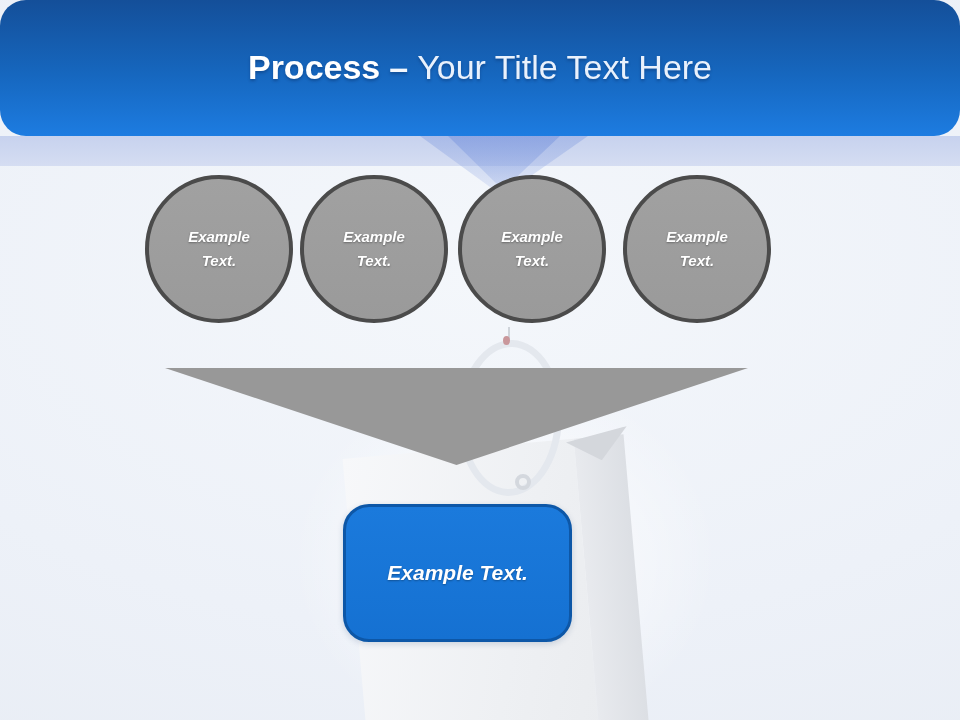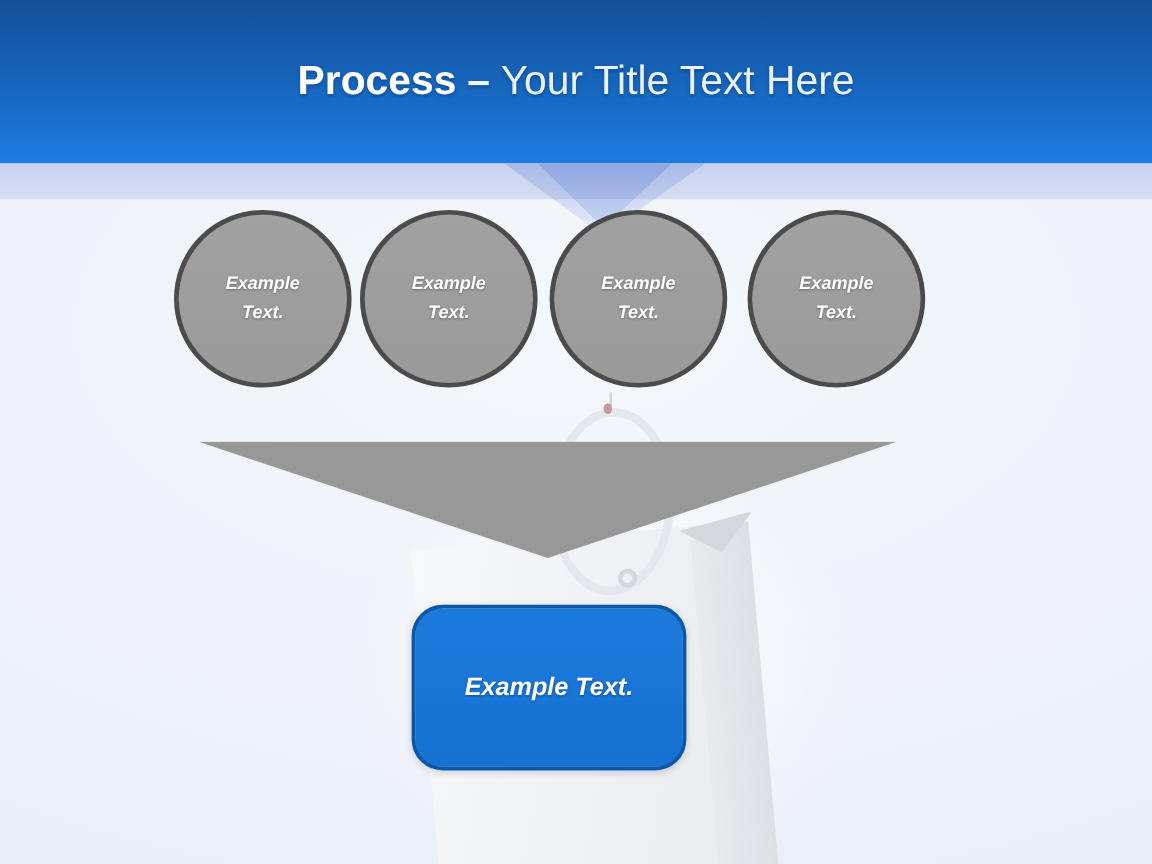--- a/index.html
+++ b/index.html
@@ -13,6 +13,7 @@
   .header{
     position:absolute;left:0;top:0;width:960px;height:136px;z-index:6;
     background:linear-gradient(180deg,#144f99 0%,#1667bf 55%,#1d7ce1 100%);
+    border-radius:26px;
   }
   .title{
     position:absolute;left:0;right:0;top:48px;text-align:center;

